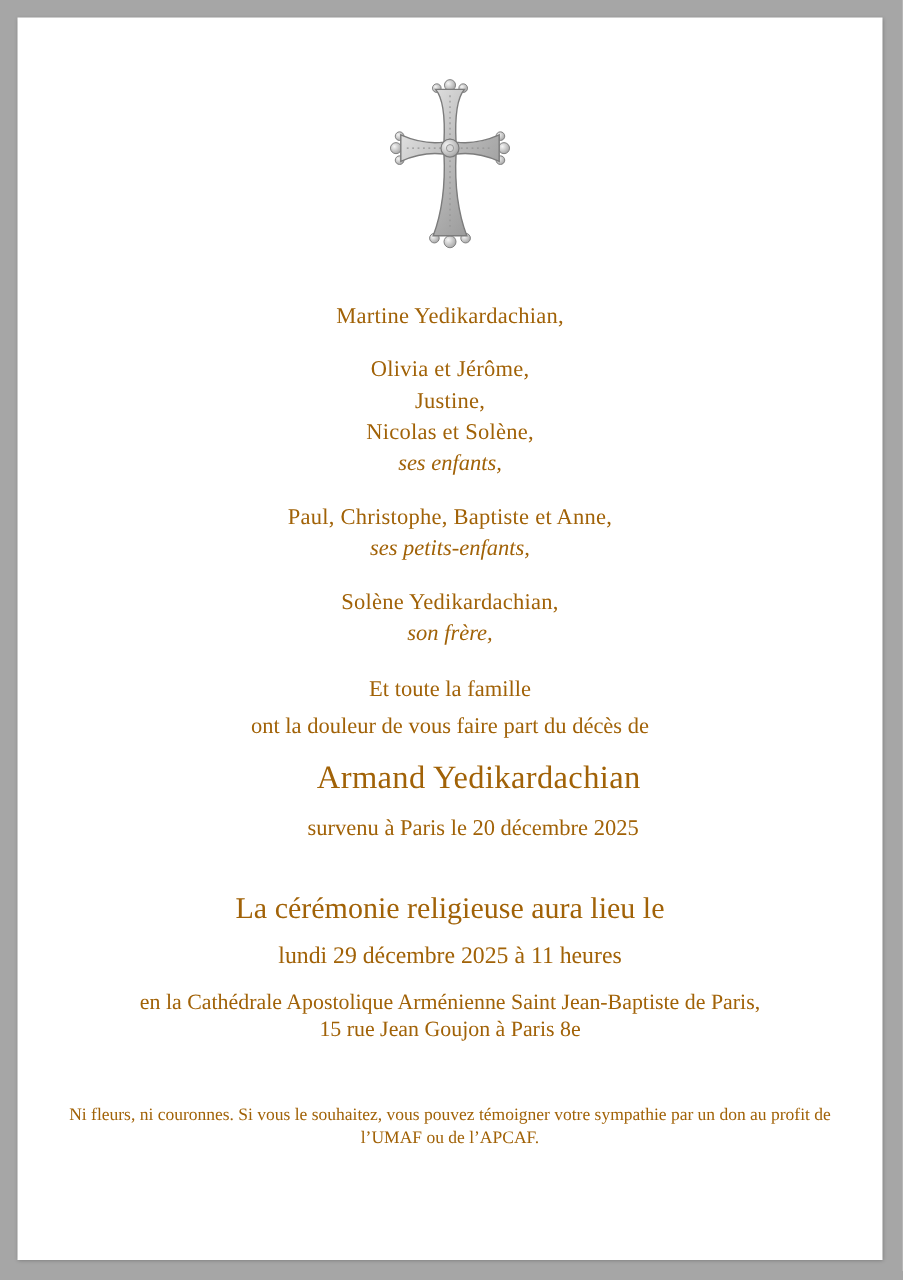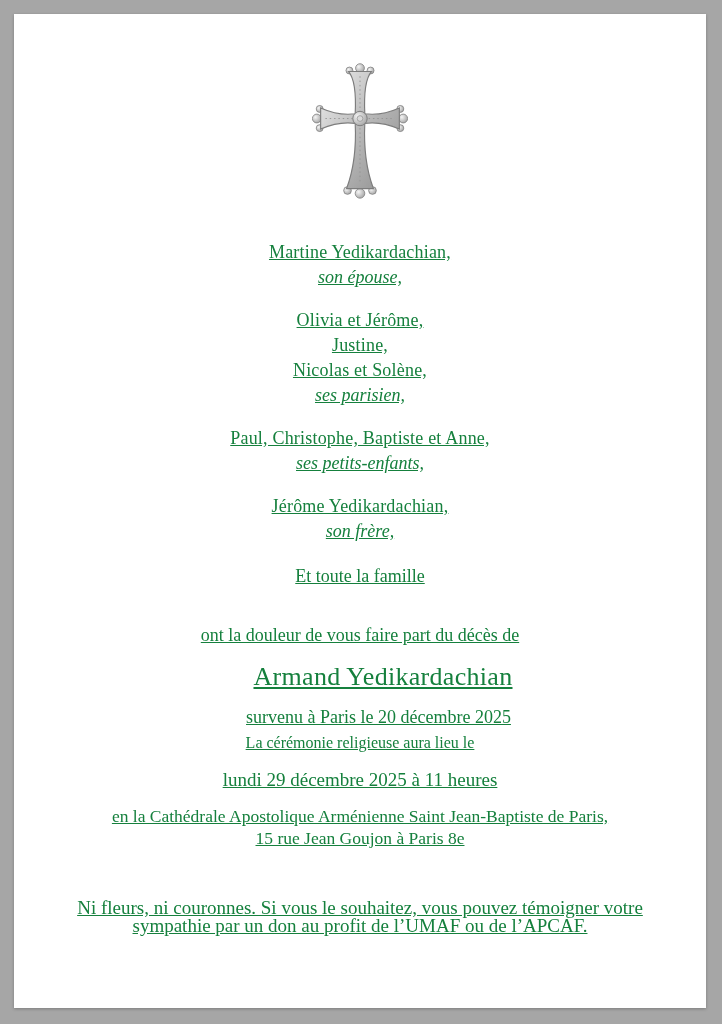--- a/index.html
+++ b/index.html
@@ -25,10 +25,9 @@
     bottom: 16px;
     background: #ffffff;
     box-shadow: 0 1px 3px rgba(0,0,0,0.25);
-    color: #15803d;
+    color: #a16207;
     text-align: center;
     overflow: hidden;
-    text-decoration: underline;
   }
   .cross-wrap {
     margin-top: 48px;

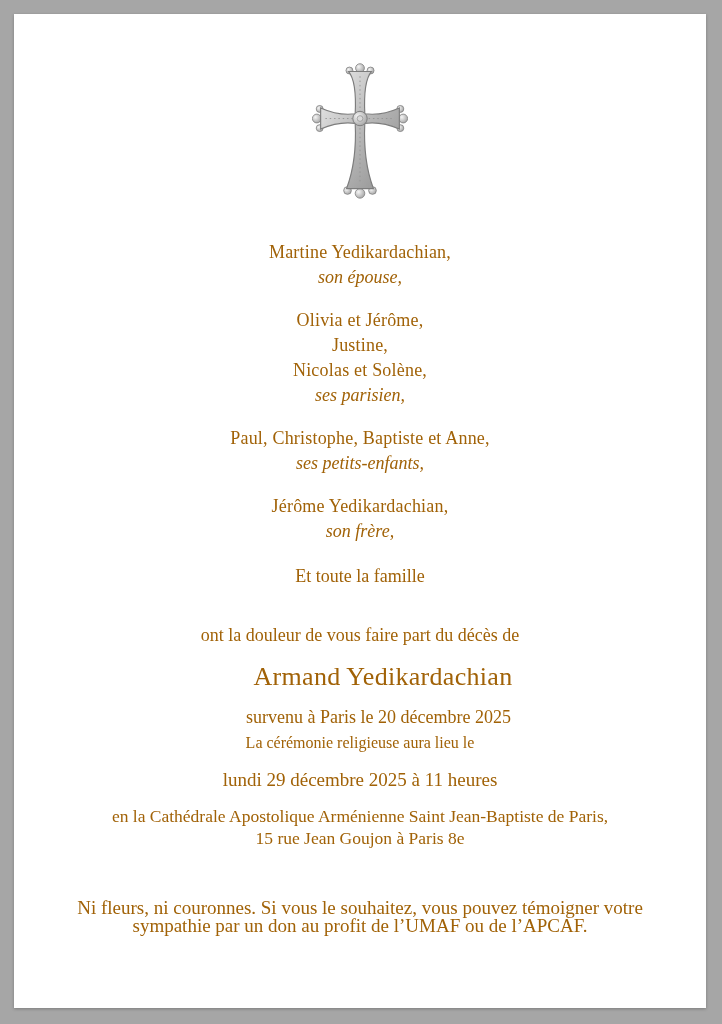--- a/index.html
+++ b/index.html
@@ -161,7 +161,6 @@
 
       <div class="group">
         <div class="name-line">Martine Yedikardachian,</div>
-        <div class="relation-line">son épouse,</div>
       </div>
 
       <div class="group">

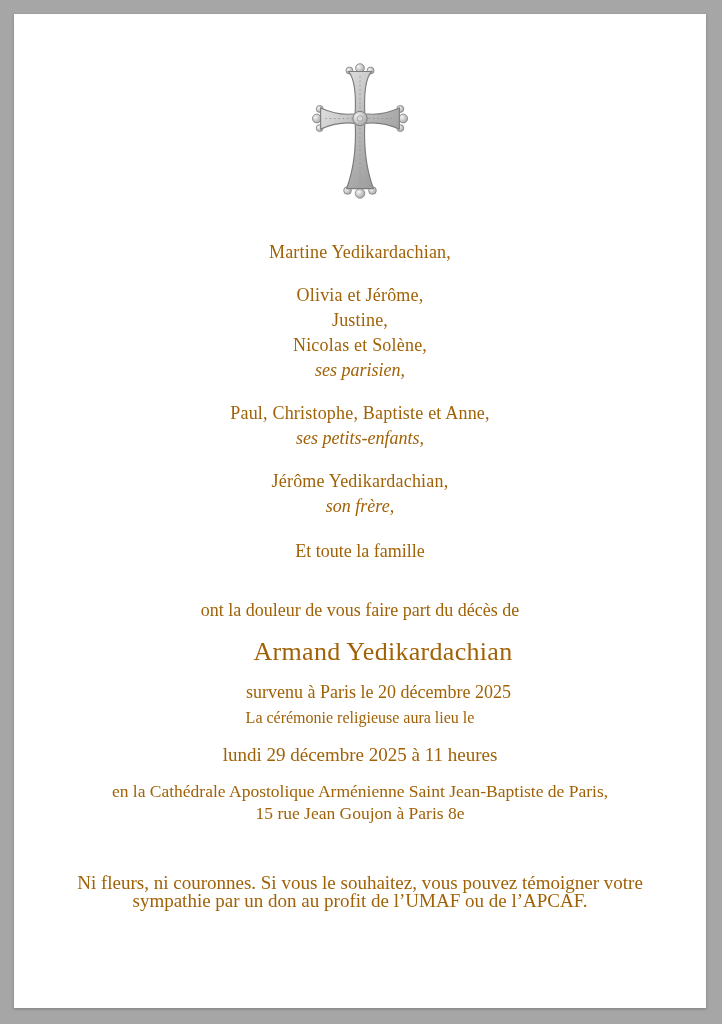--- a/index.html
+++ b/index.html
@@ -167,7 +167,7 @@
         <div class="name-line">Olivia et Jérôme,</div>
         <div class="name-line">Justine,</div>
         <div class="name-line">Nicolas et Solène,</div>
-        <div class="relation-line">ses parisien,</div>
+        <div class="relation-line">ses enfants,</div>
       </div>
 
       <div class="group">

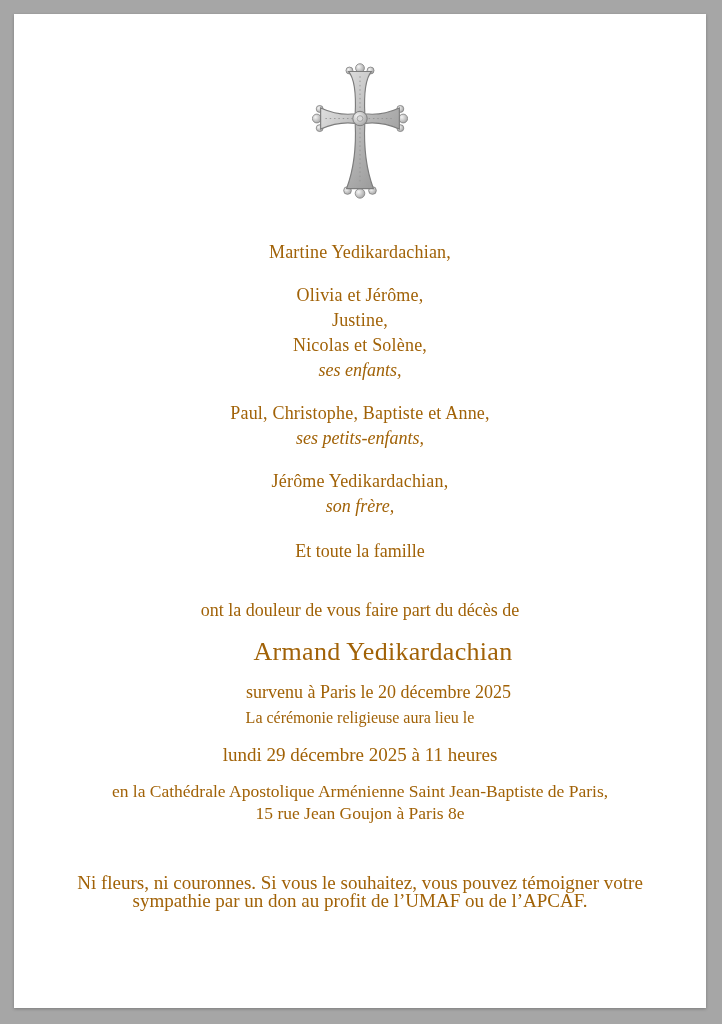--- a/index.html
+++ b/index.html
@@ -176,7 +176,7 @@
       </div>
 
       <div class="group">
-        <div class="name-line">Jérôme Yedikardachian,</div>
+        <div class="name-line">Solène Yedikardachian,</div>
         <div class="relation-line">son frère,</div>
       </div>
 

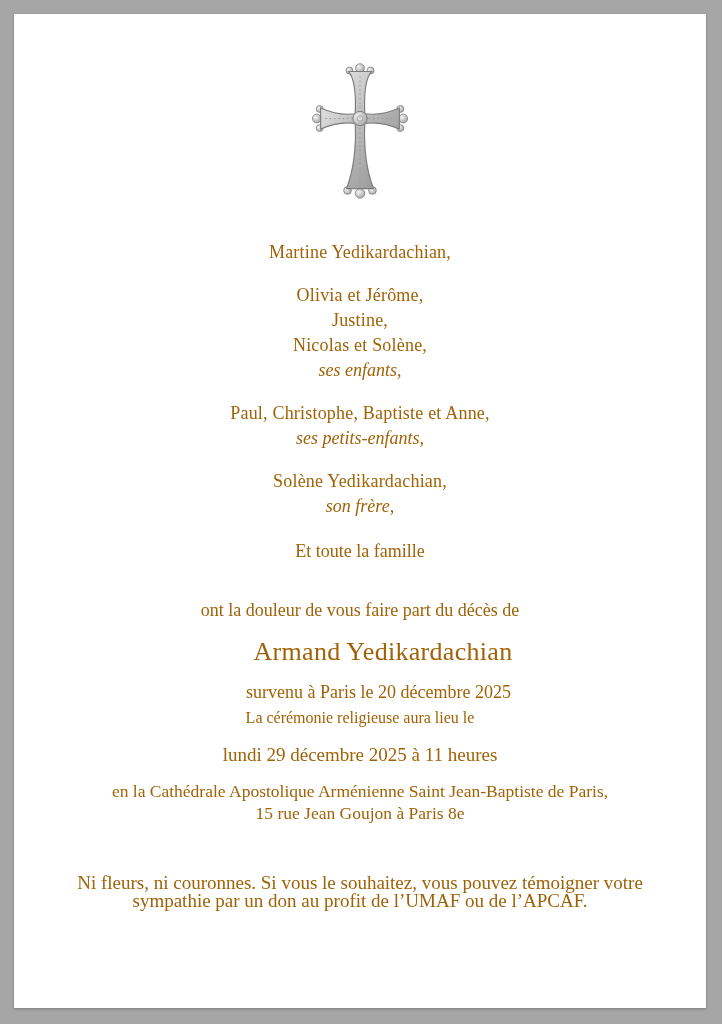--- a/index.html
+++ b/index.html
@@ -55,7 +55,7 @@
     line-height: 25px;
   }
   .intro-line {
-    margin-top: 34px;
+    margin-top: 4px;
     font-size: 18px;
     line-height: 25px;
   }

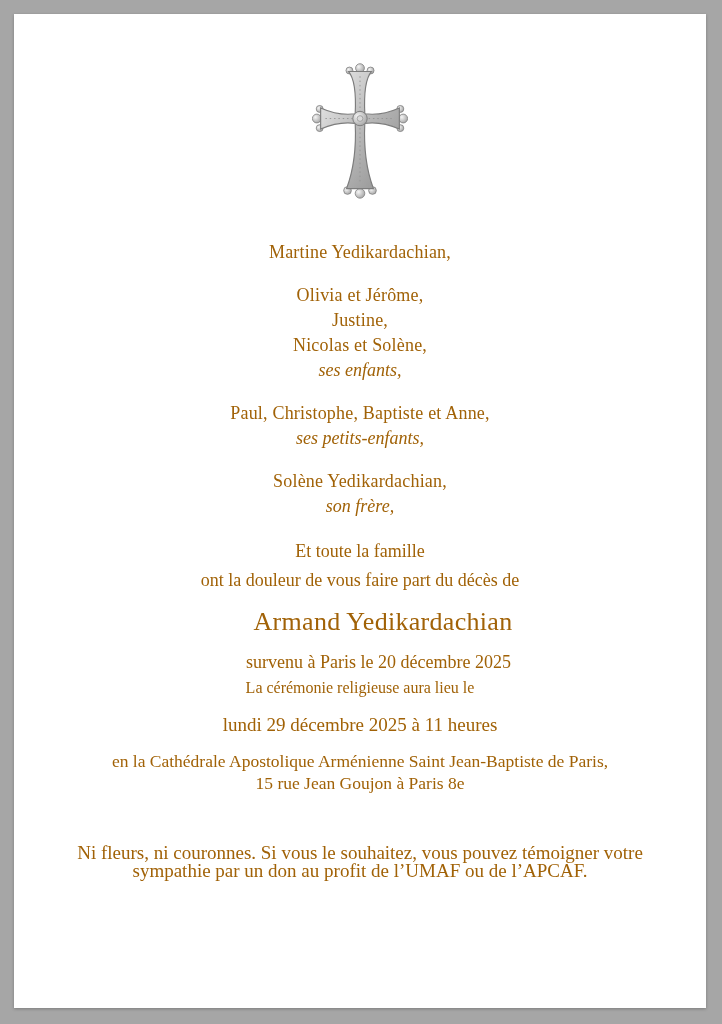--- a/index.html
+++ b/index.html
@@ -73,7 +73,8 @@
     padding-left: 37px;
   }
   .ceremony-intro {
-    font-size: 16px;
+    margin-top: 40px;
+    font-size: 24px;
     line-height: 25px;
   }
   .ceremony-datetime {

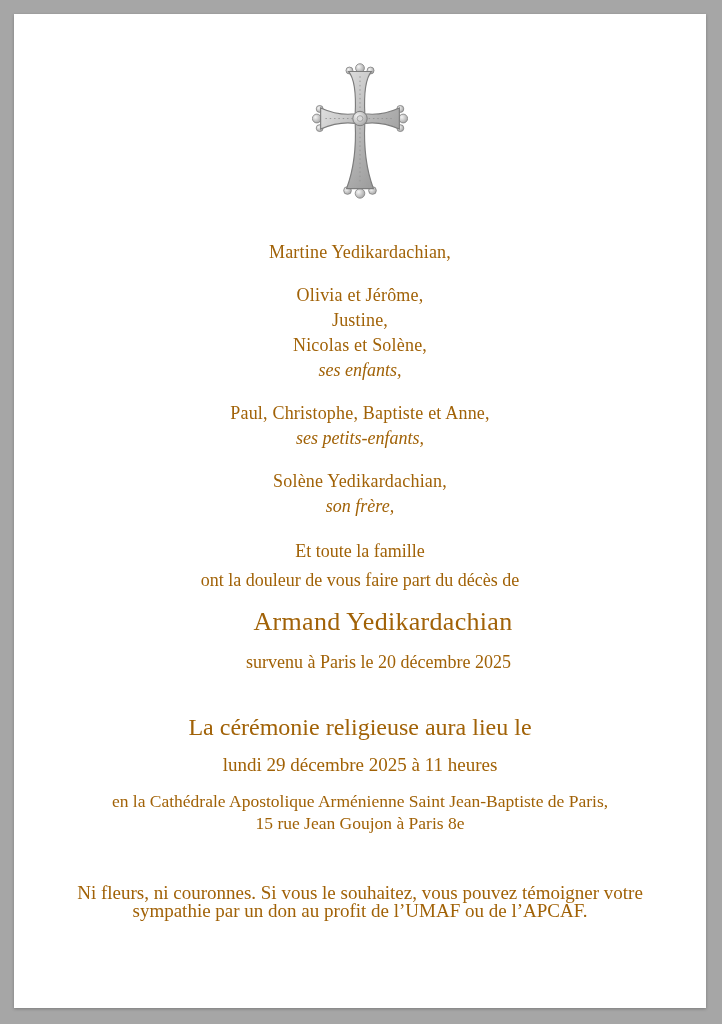--- a/index.html
+++ b/index.html
@@ -94,7 +94,7 @@
     margin-left: auto;
     margin-right: auto;
     max-width: 610px;
-    font-size: 19px;
+    font-size: 14px;
     line-height: 18px;
   }
 </style>

